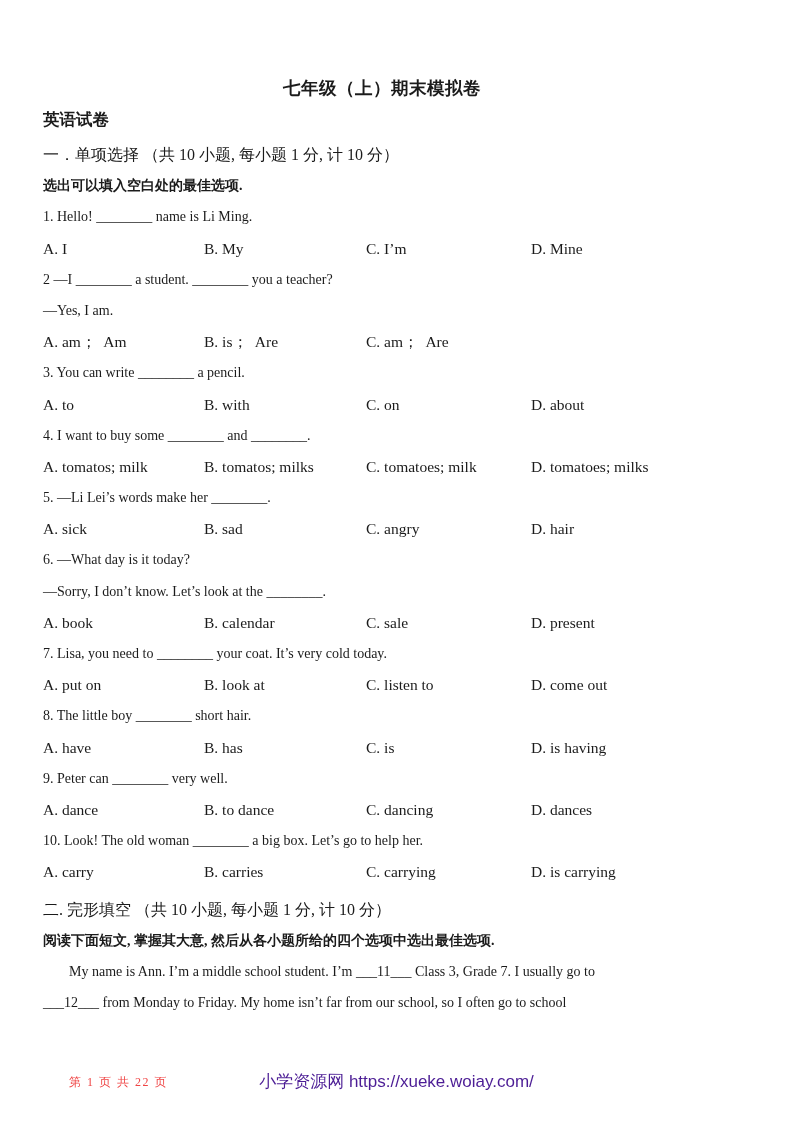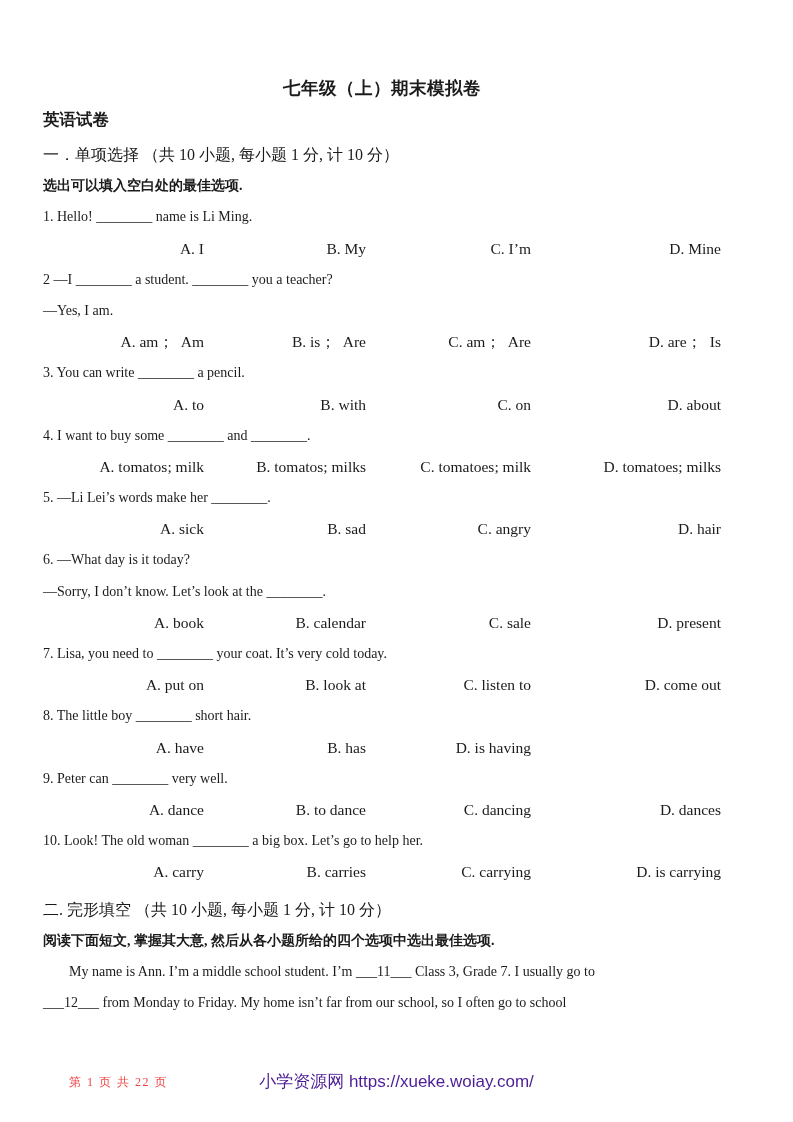--- a/index.html
+++ b/index.html
@@ -51,7 +51,6 @@
     height: 31.2px;
     line-height: 31.2px;
     font-size: 15.5px;
-    text-align: right;
   }
   .opt { white-space: pre; }
   .indent { padding-left: 26px; }

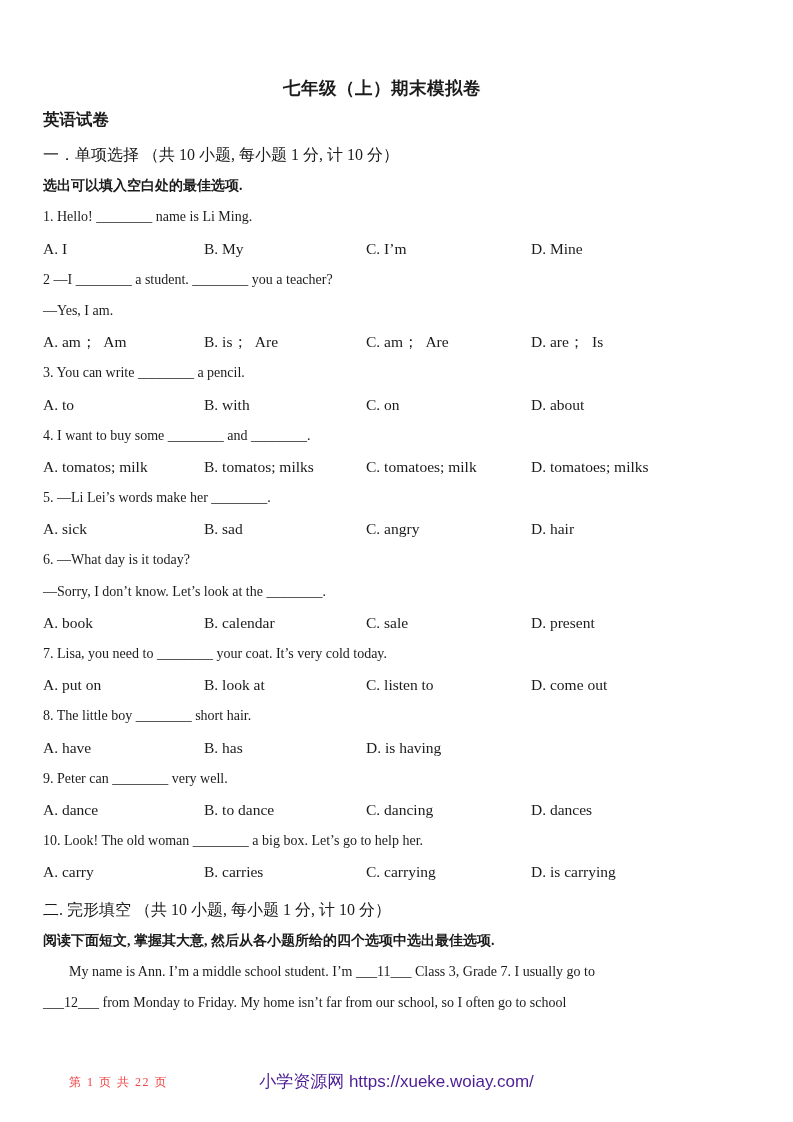--- a/index.html
+++ b/index.html
@@ -107,7 +107,6 @@
     <span class="opt">A. am；  Am</span>
     <span class="opt">B. is；  Are</span>
     <span class="opt">C. am；  Are</span>
-    <span class="opt">D. are；  Is</span>
   </div>
 
   <div class="line">3. You can write ________ a pencil.</div>

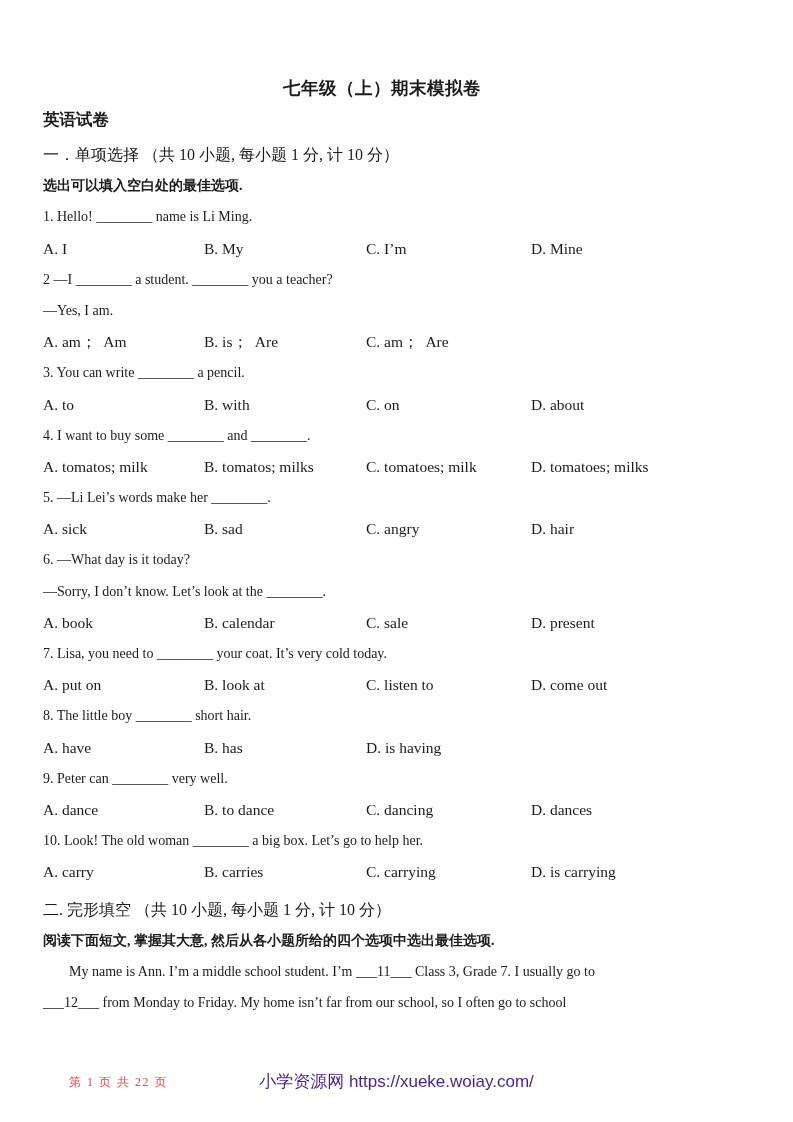--- a/index.html
+++ b/index.html
@@ -154,6 +154,7 @@
   <div class="options-row">
     <span class="opt">A. have</span>
     <span class="opt">B. has</span>
+    <span class="opt">C. is</span>
     <span class="opt">D. is having</span>
   </div>
 

